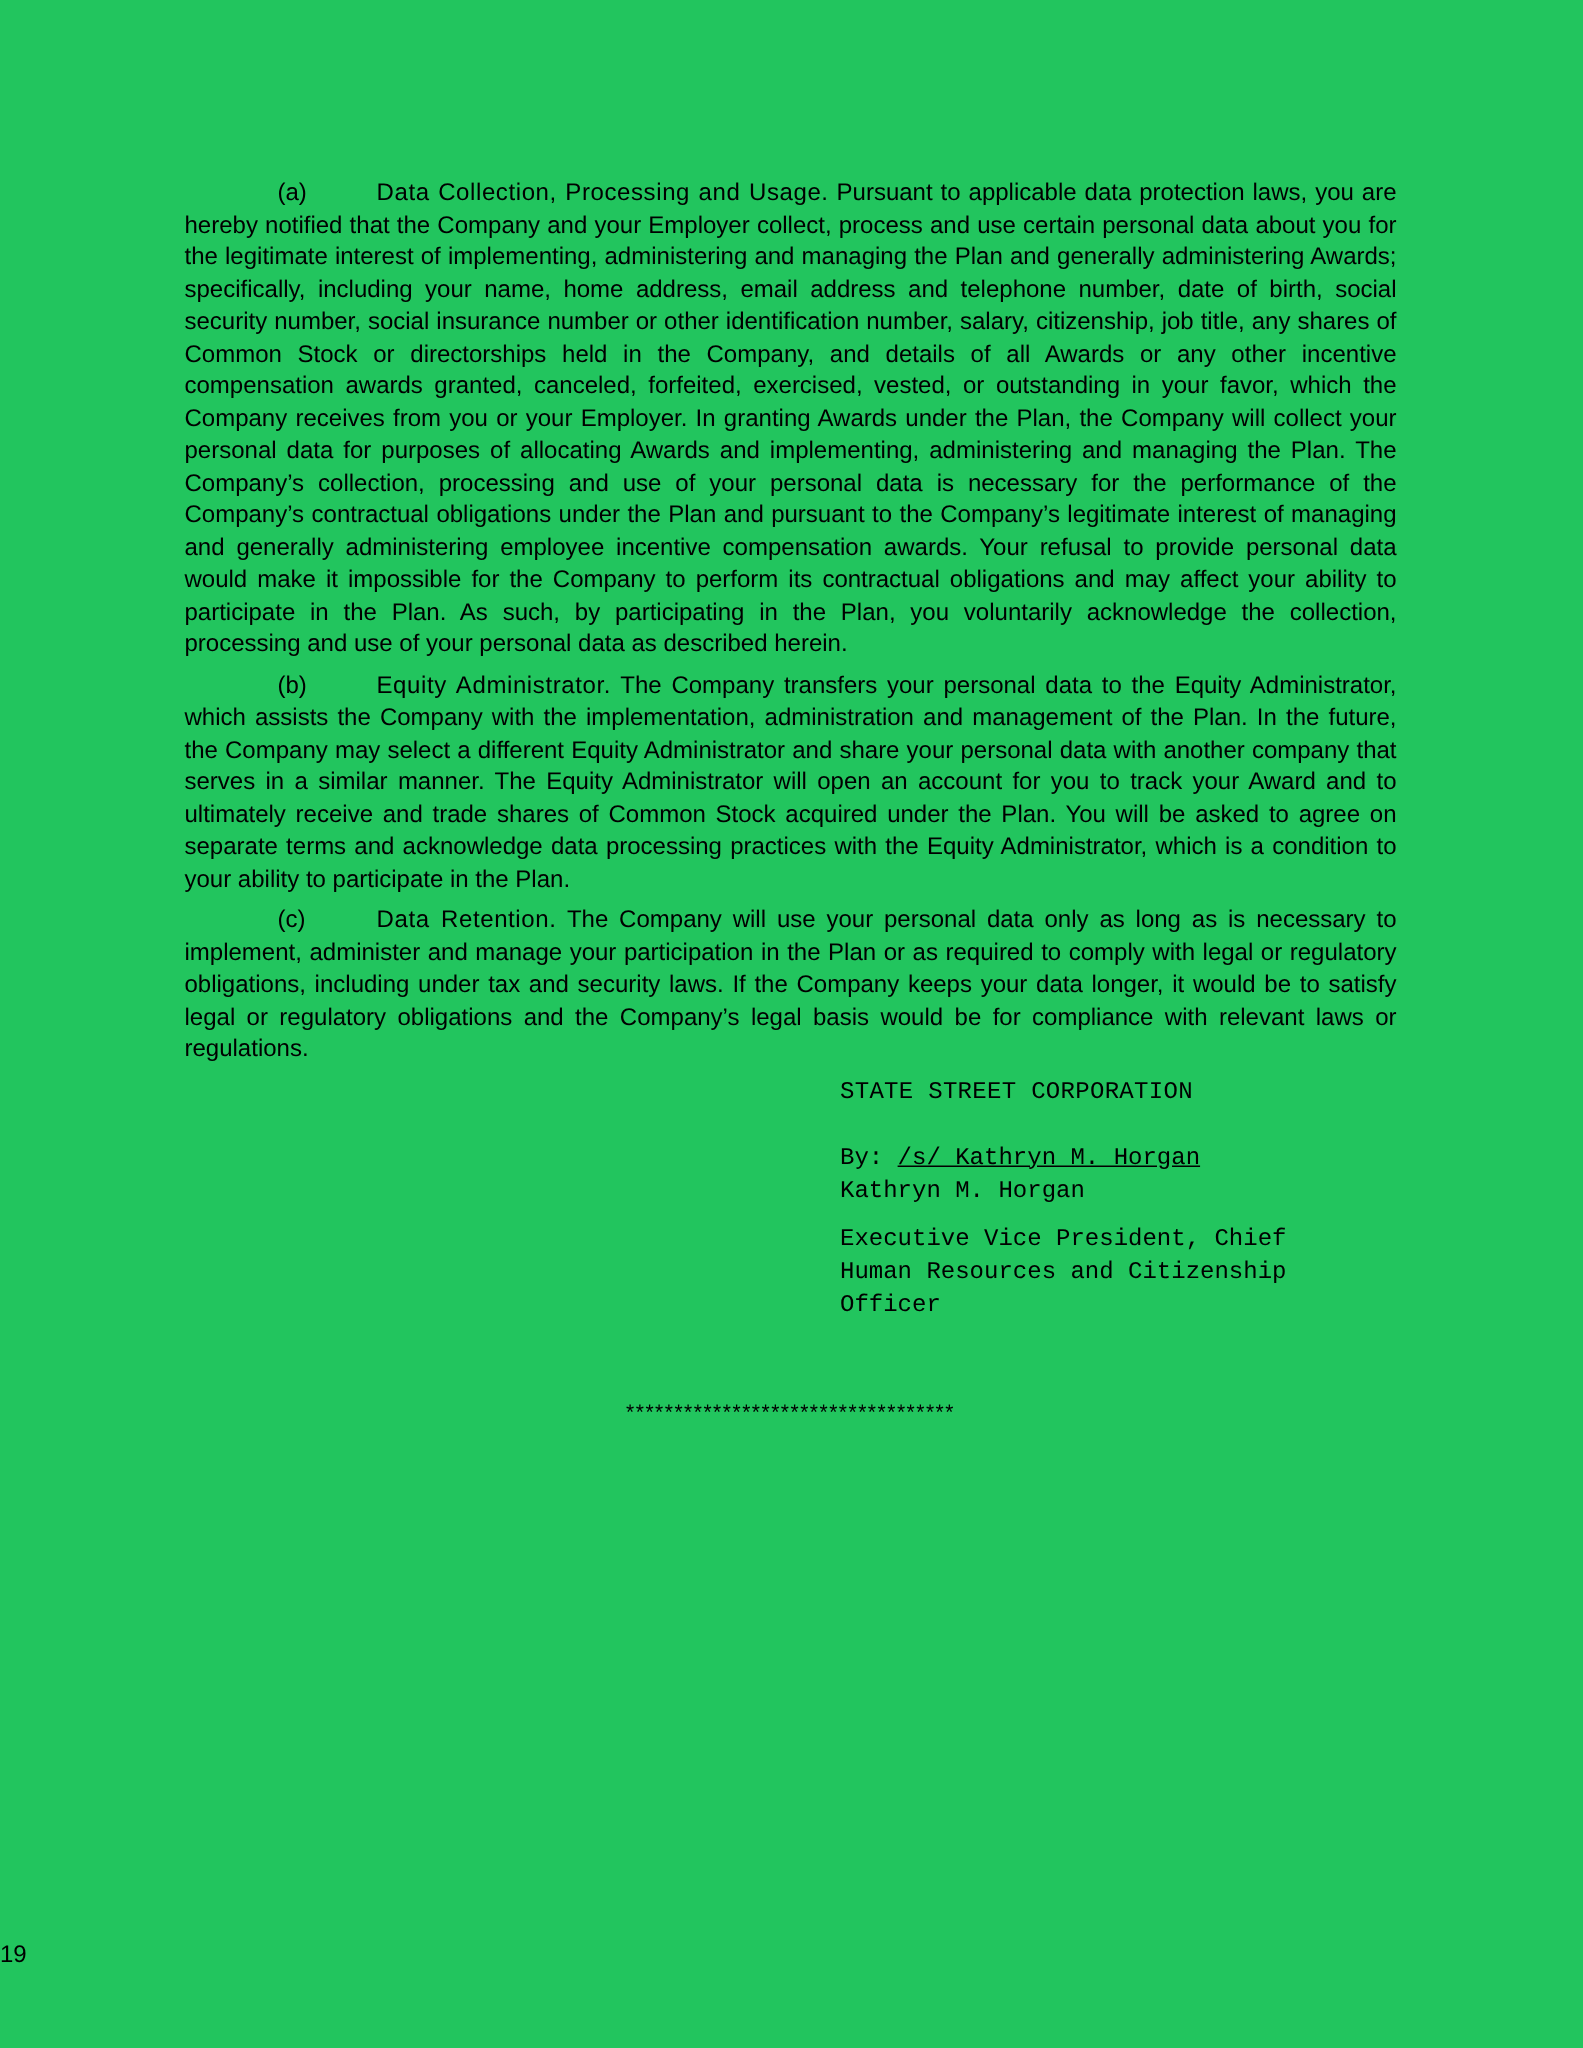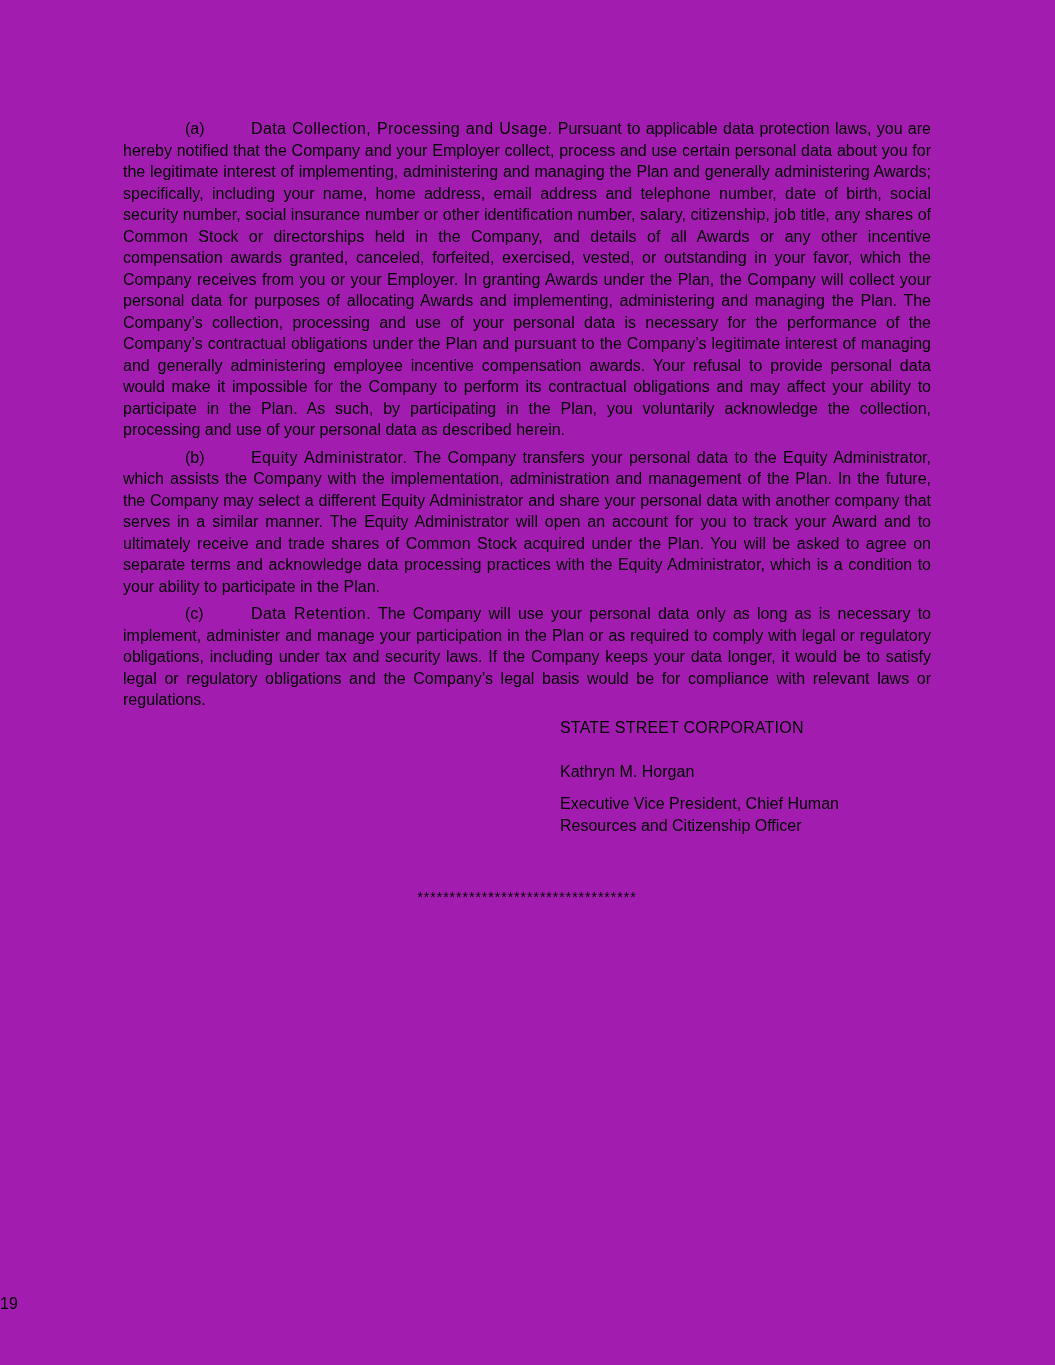--- a/index.html
+++ b/index.html
@@ -13,7 +13,7 @@
     width: 1055px;
     height: 1365px;
     margin: 0 auto;
-    background: #a21caf;
+    background: #22c55e;
     overflow: hidden;
   }
   .content {

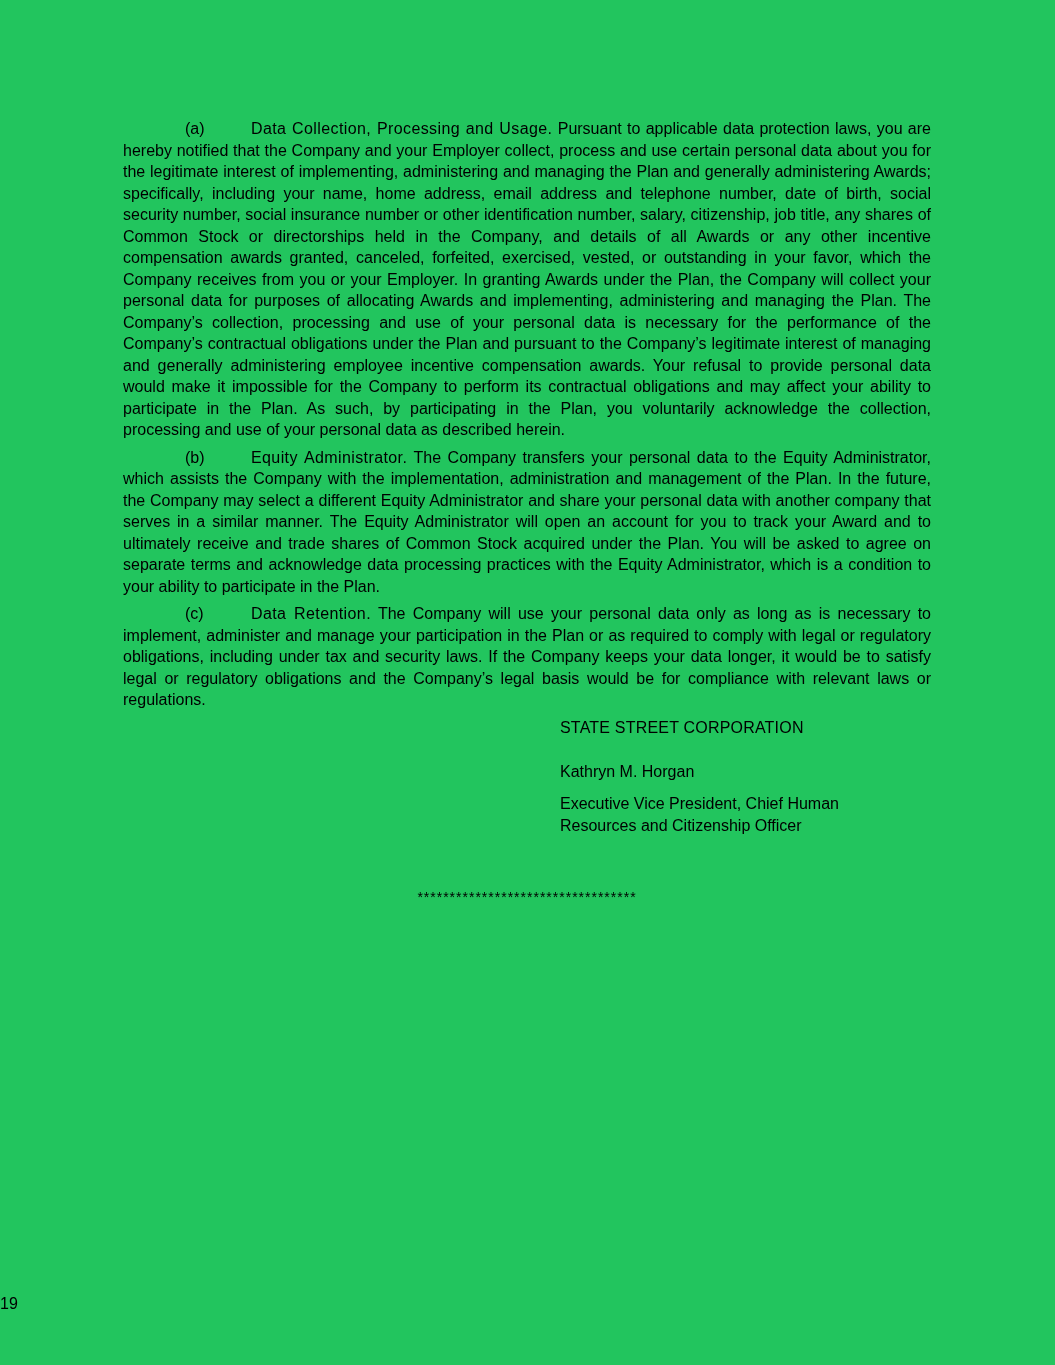--- a/index.html
+++ b/index.html
@@ -47,6 +47,7 @@
     margin-left: 437px;
     width: 350px;
     line-height: 22px;
+    font-family: Liberation Mono, monospace;
   }
   .sig-company {
     letter-spacing: 0.2px;

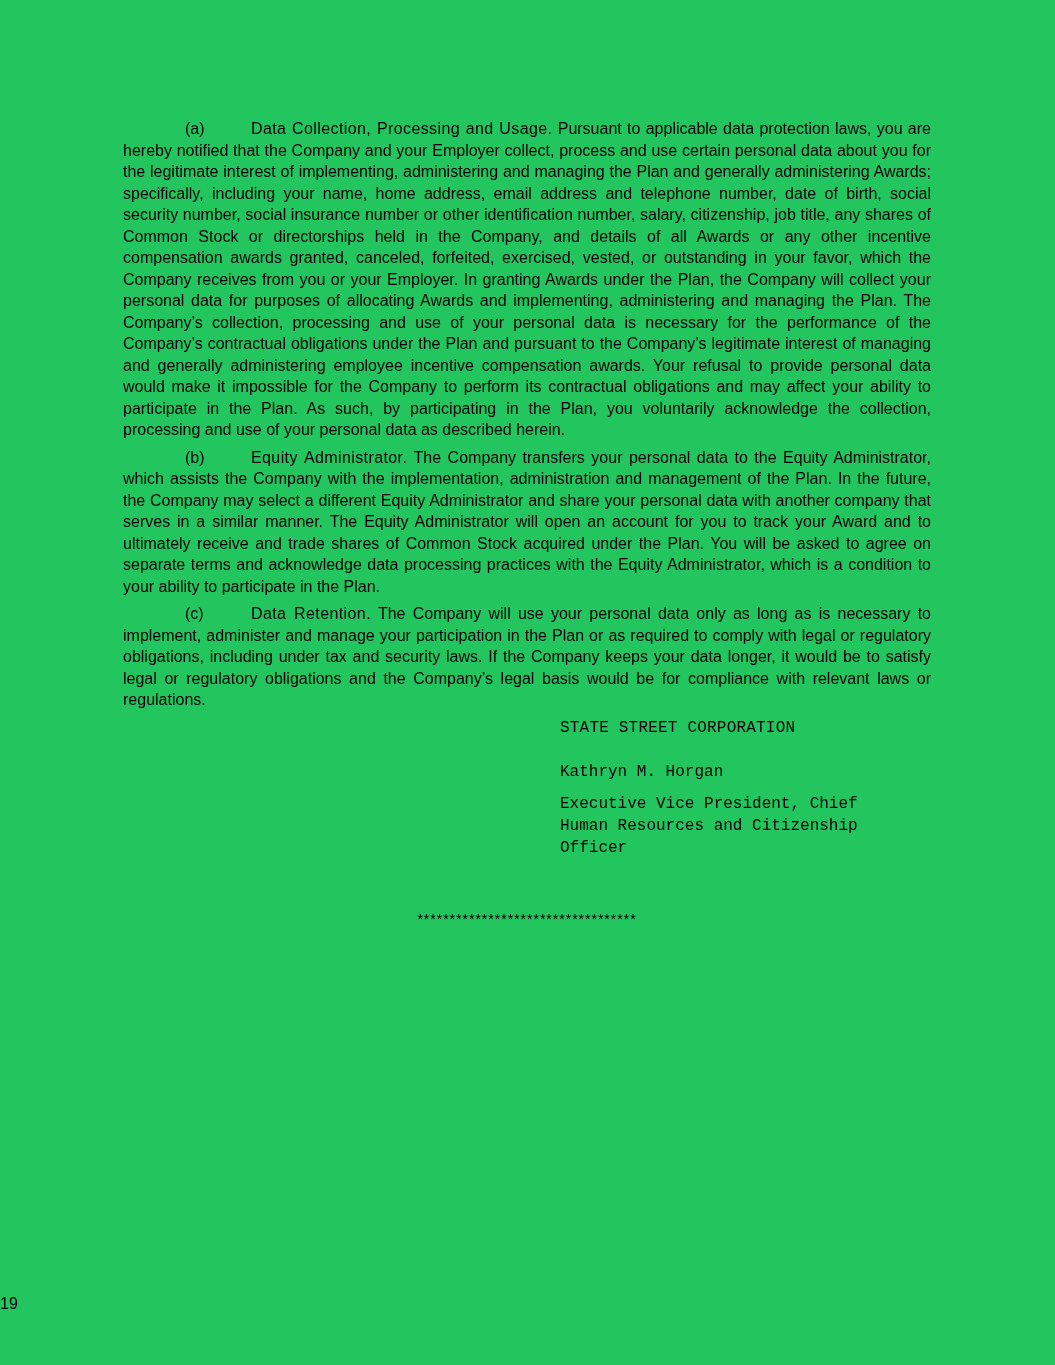--- a/index.html
+++ b/index.html
@@ -86,6 +86,7 @@
 
     <div class="signature-block">
       <div class="sig-company">STATE STREET CORPORATION</div>
+      <div class="sig-by-line"><span>By: </span><span class="sig-underline">/s/ Kathryn M. Horgan</span></div>
       <div class="sig-name">Kathryn M. Horgan</div>
       <div class="sig-title">Executive Vice President, Chief Human Resources and Citizenship Officer</div>
     </div>

